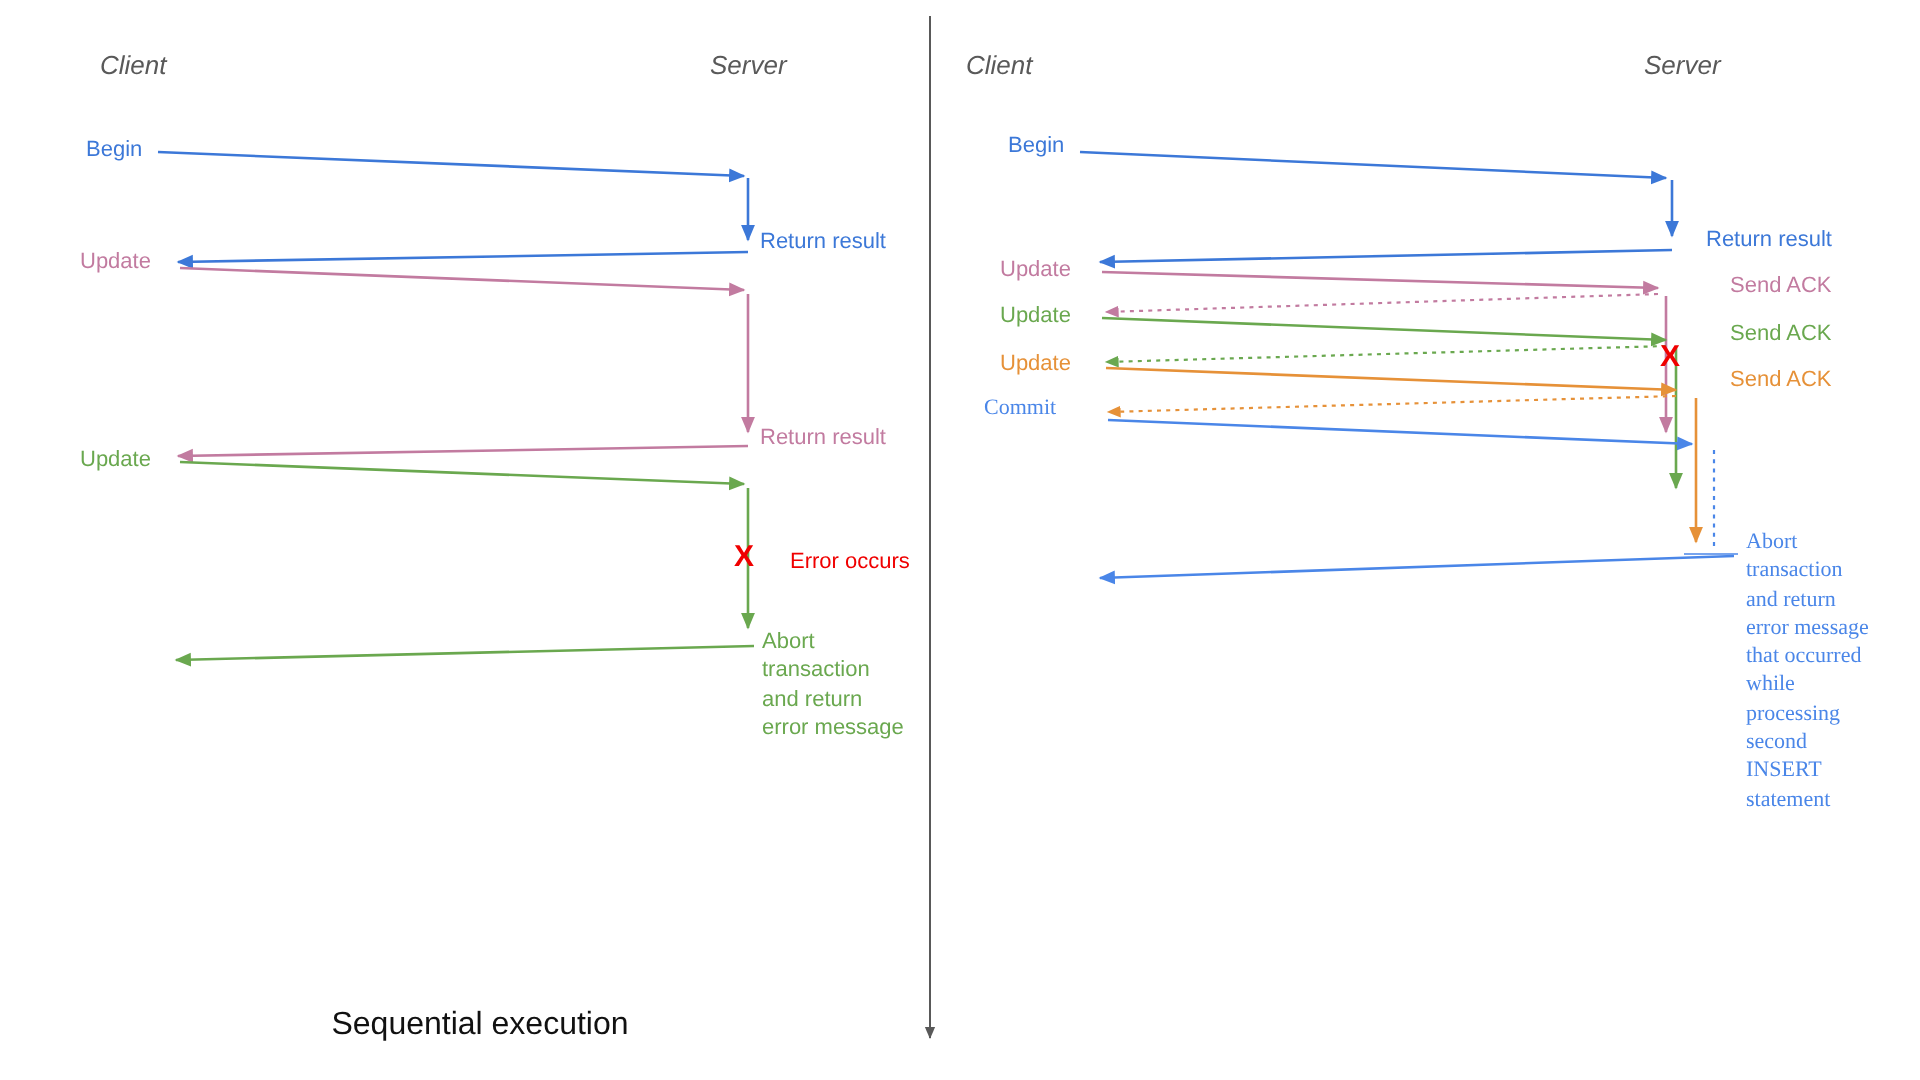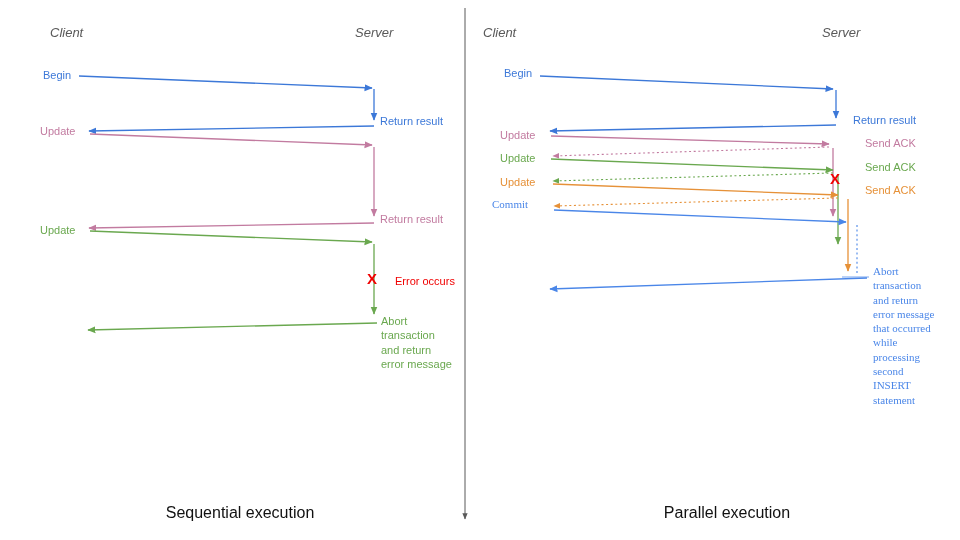--- a/index.html
+++ b/index.html
@@ -139,7 +139,6 @@
 second
 INSERT
 statement</div>
-  <div class="title" style="left:727px;top:504px;">Parallel execution</div>
 
   <div class="time-lbl" style="left:451px;top:524px;">Time</div>
 

